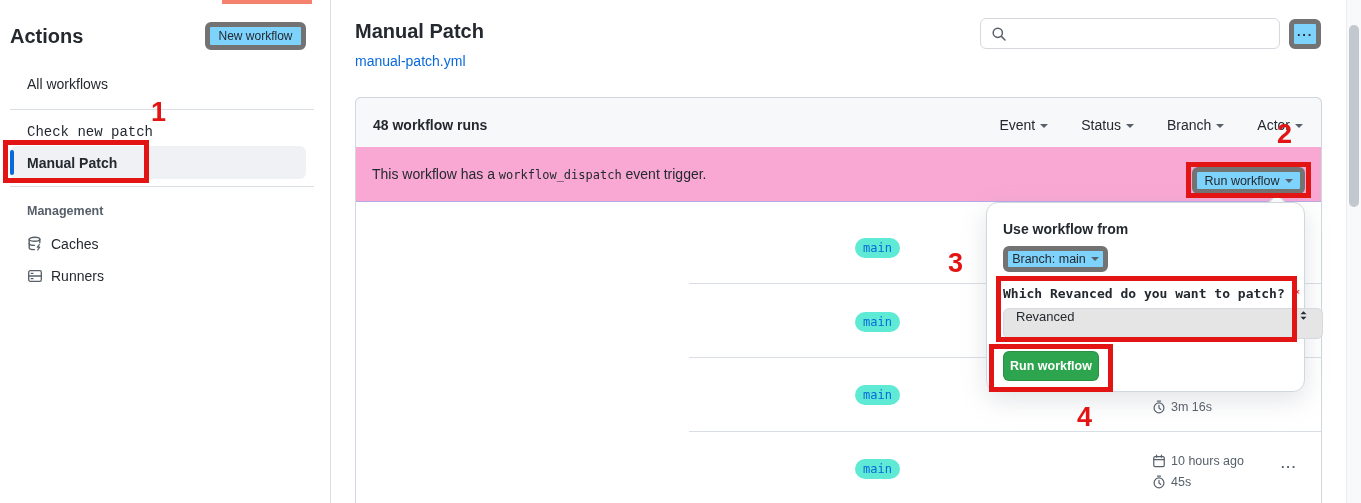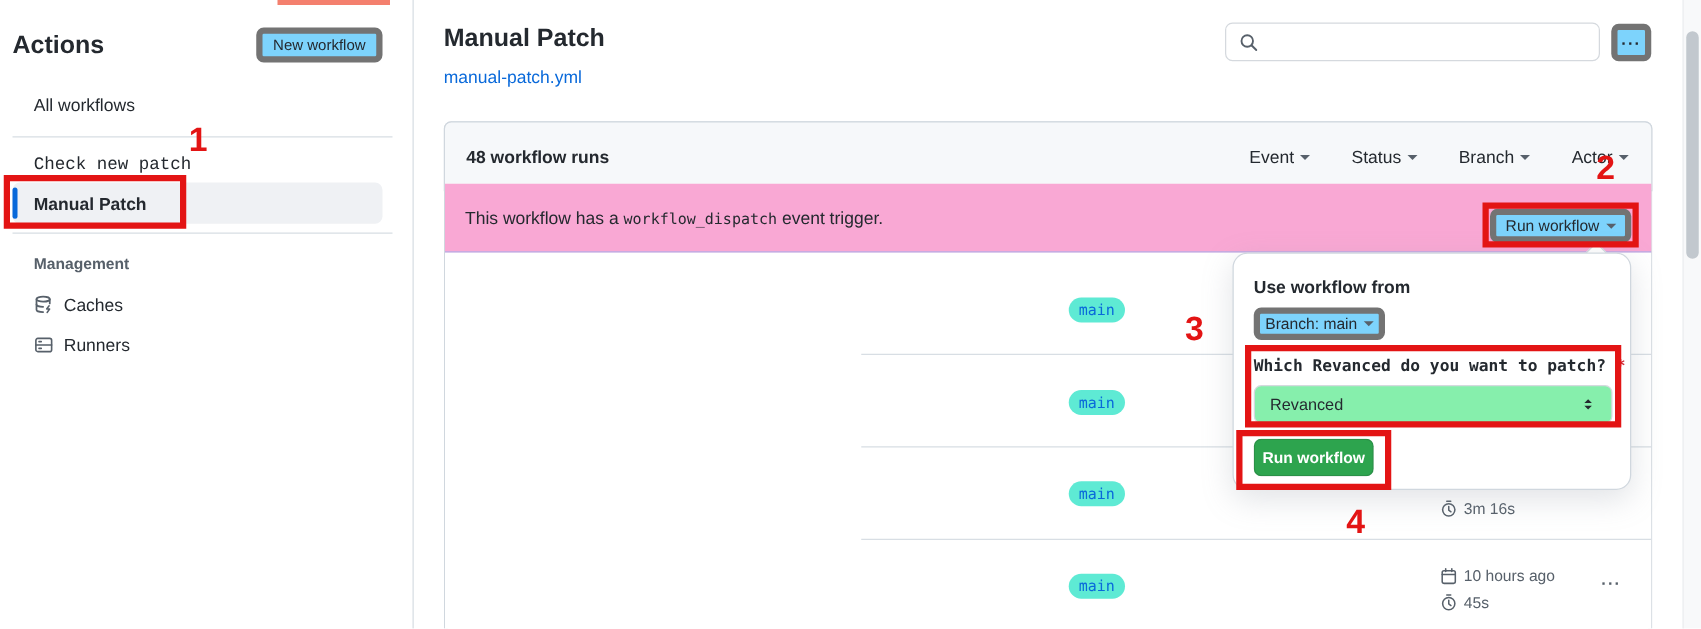--- a/index.html
+++ b/index.html
@@ -94,9 +94,9 @@
   }
   .req { color:#cf222e; }
   .wf-select {
-    left:1003px; top:308px; width:287px; height:31px;
-    background:#86efac; border:1px solid #d5d9de; border-radius:6px;
-    display:flex; align-items:center; font-size:13px; padding:0 12px; cursor:pointer;
+    left:1003px; top:308px; width:320px; height:31px;
+    background:#e5e5e5; border:1px solid #d5d9de; border-radius:6px;
+    display:flex; align-items:flex-start; font-size:13px; padding:0 12px; cursor:pointer;
   }
   .wf-select .spacer { flex:1; }
   .btn-green {

